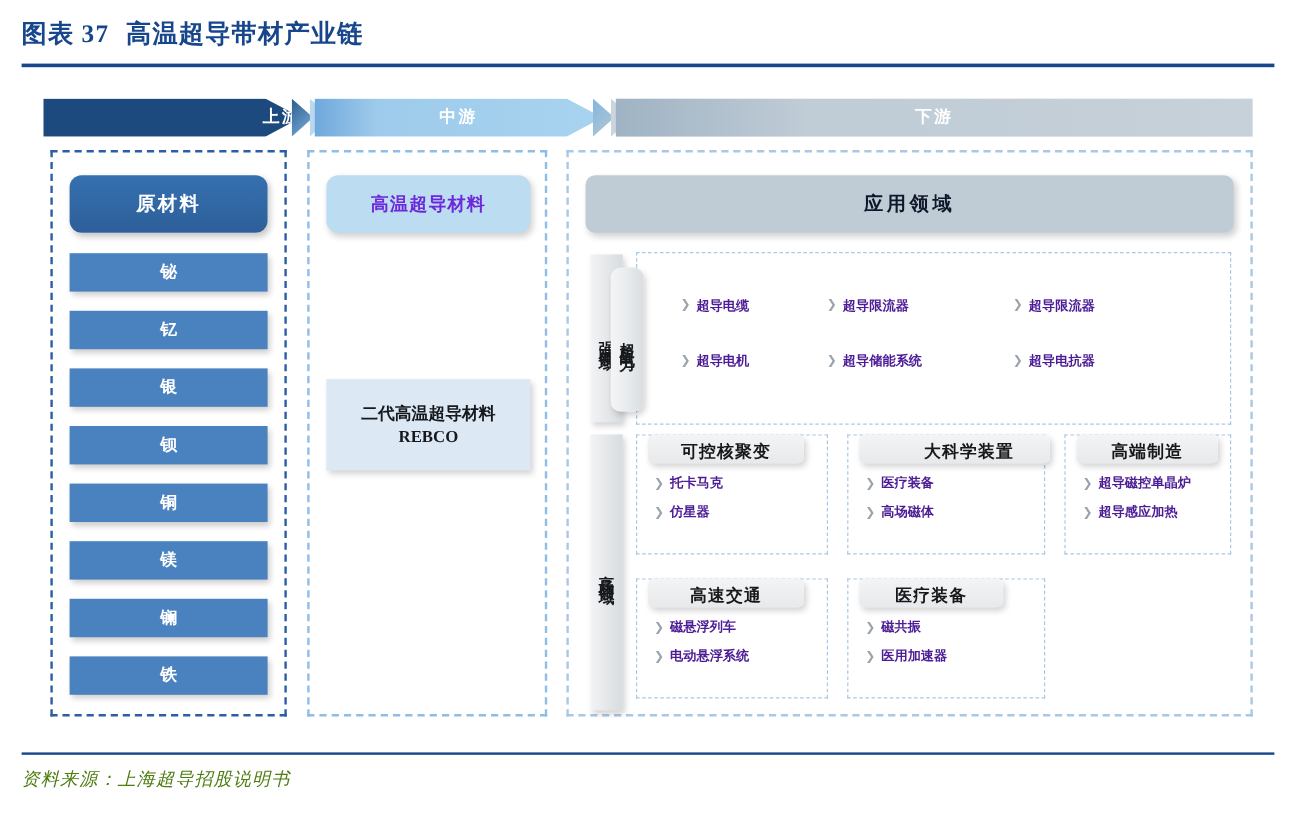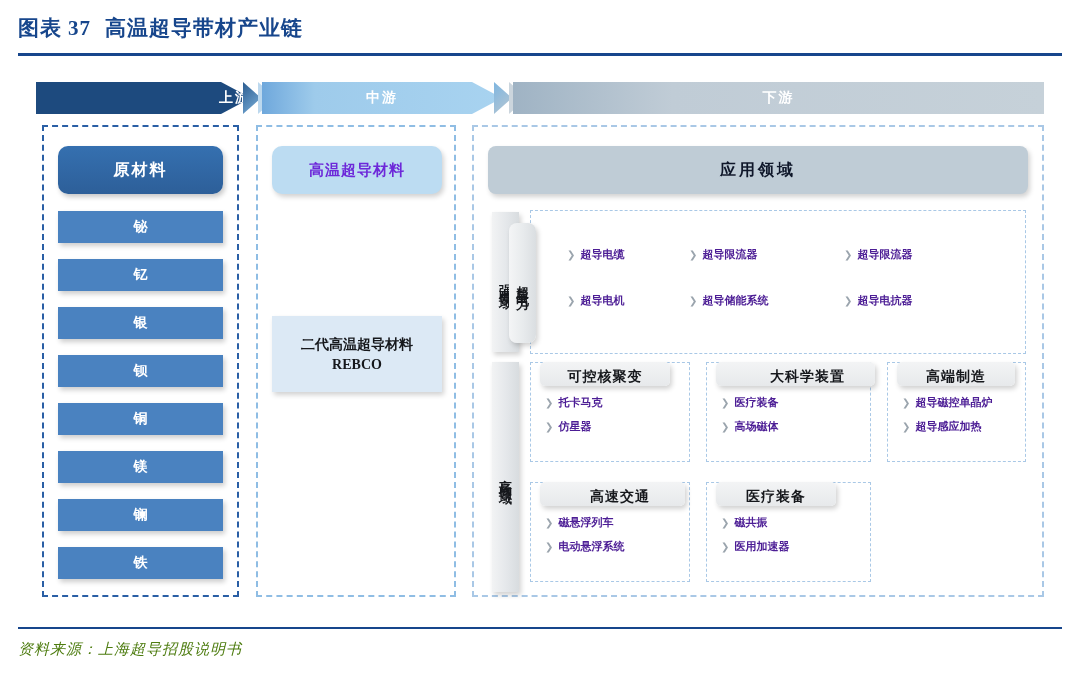--- a/index.html
+++ b/index.html
@@ -149,7 +149,7 @@
   #card-highend{left:887px;top:300px;width:139px;height:100px;}
   #card-highend .card-head{width:118px;}
   #card-transit{left:530px;top:420px;width:160px;height:100px;}
-  #card-transit .card-head{width:130px;padding-left:15px;}
+  #card-transit .card-head{width:130px;}
   #card-medical{left:706px;top:420px;width:165px;height:100px;}
   #card-medical .card-head{width:120px;}
   

